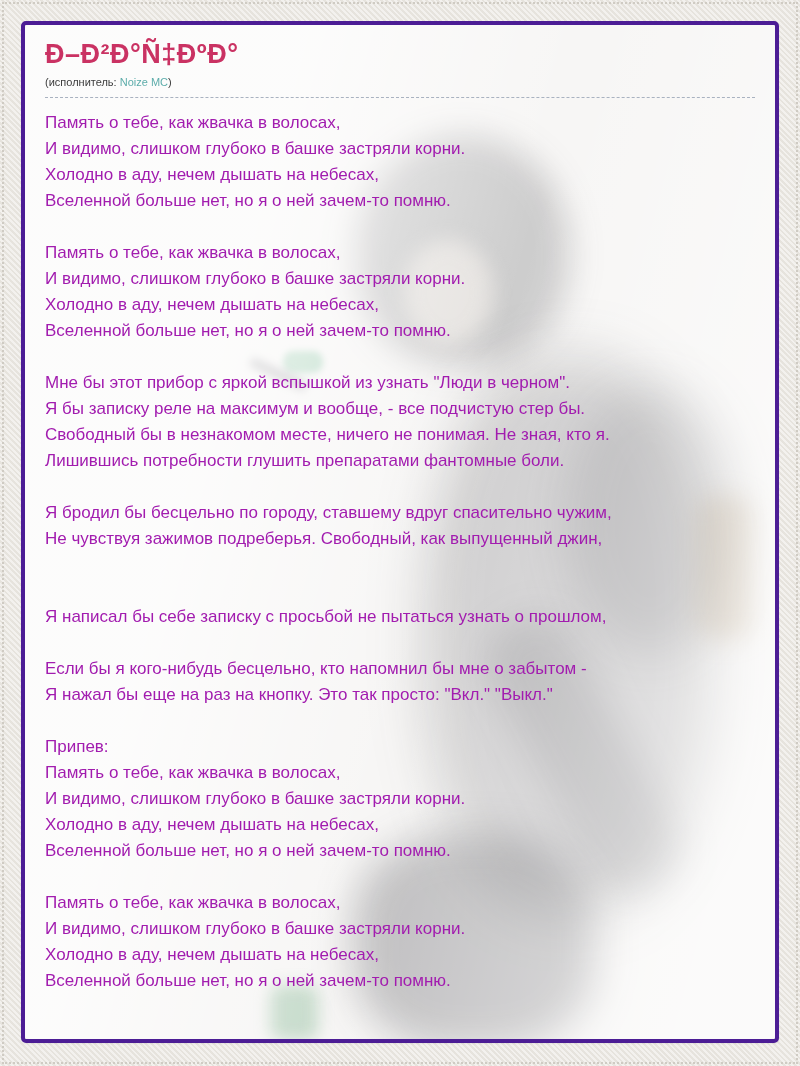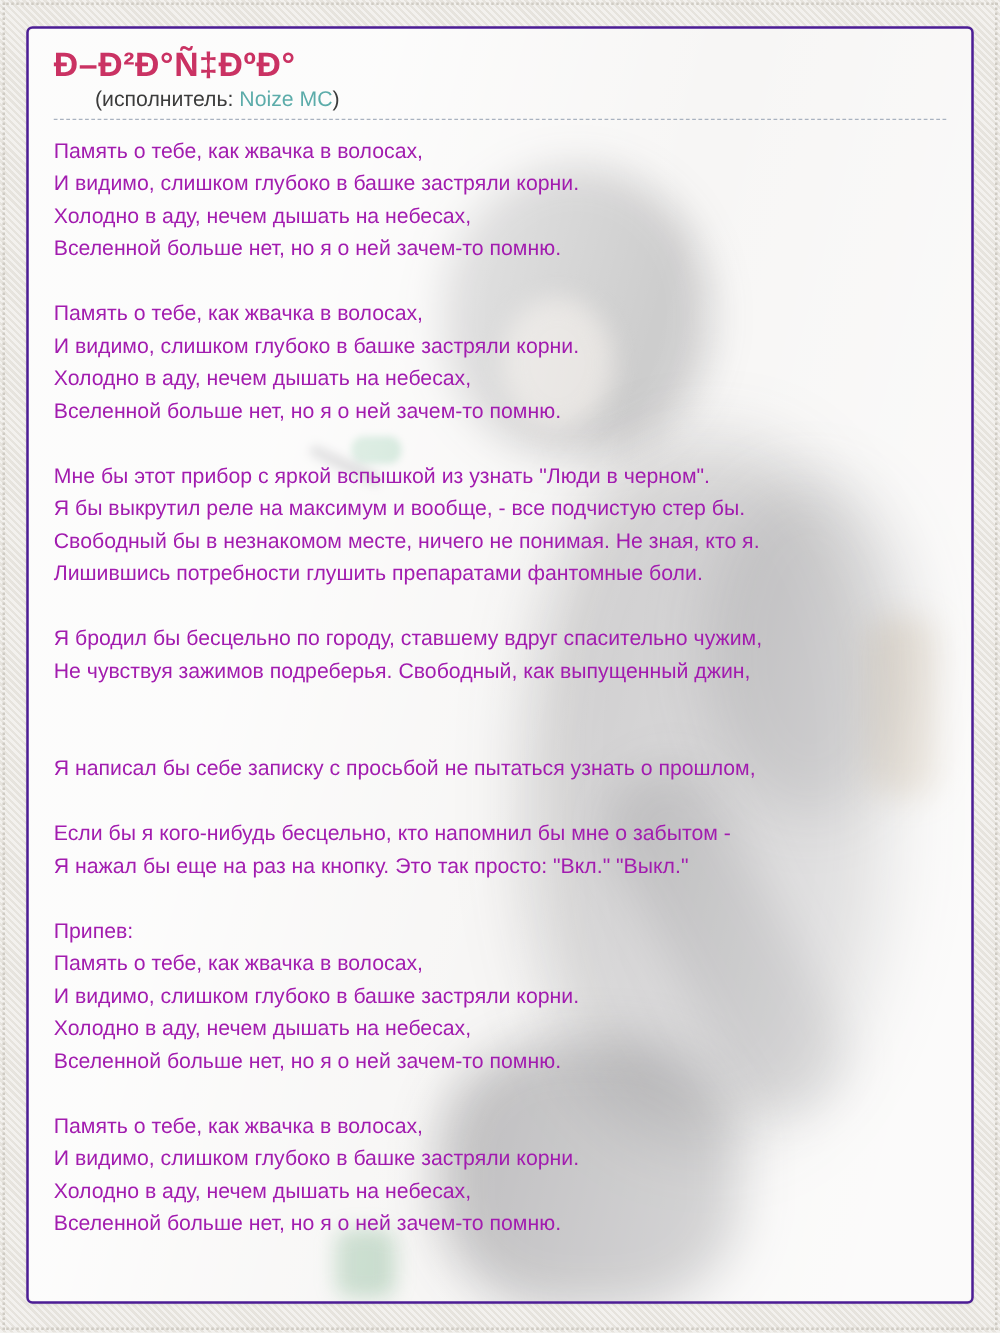--- a/index.html
+++ b/index.html
@@ -31,7 +31,7 @@
     height: 1022px;
     box-sizing: border-box;
     background: #f7f6f5;
-    border: 2px solid #4c1d95;
+    border: 4px solid #4c1d95;
     border-radius: 5px;
     box-shadow: 0 1px 2px rgba(0,0,0,0.06);
     overflow: hidden;

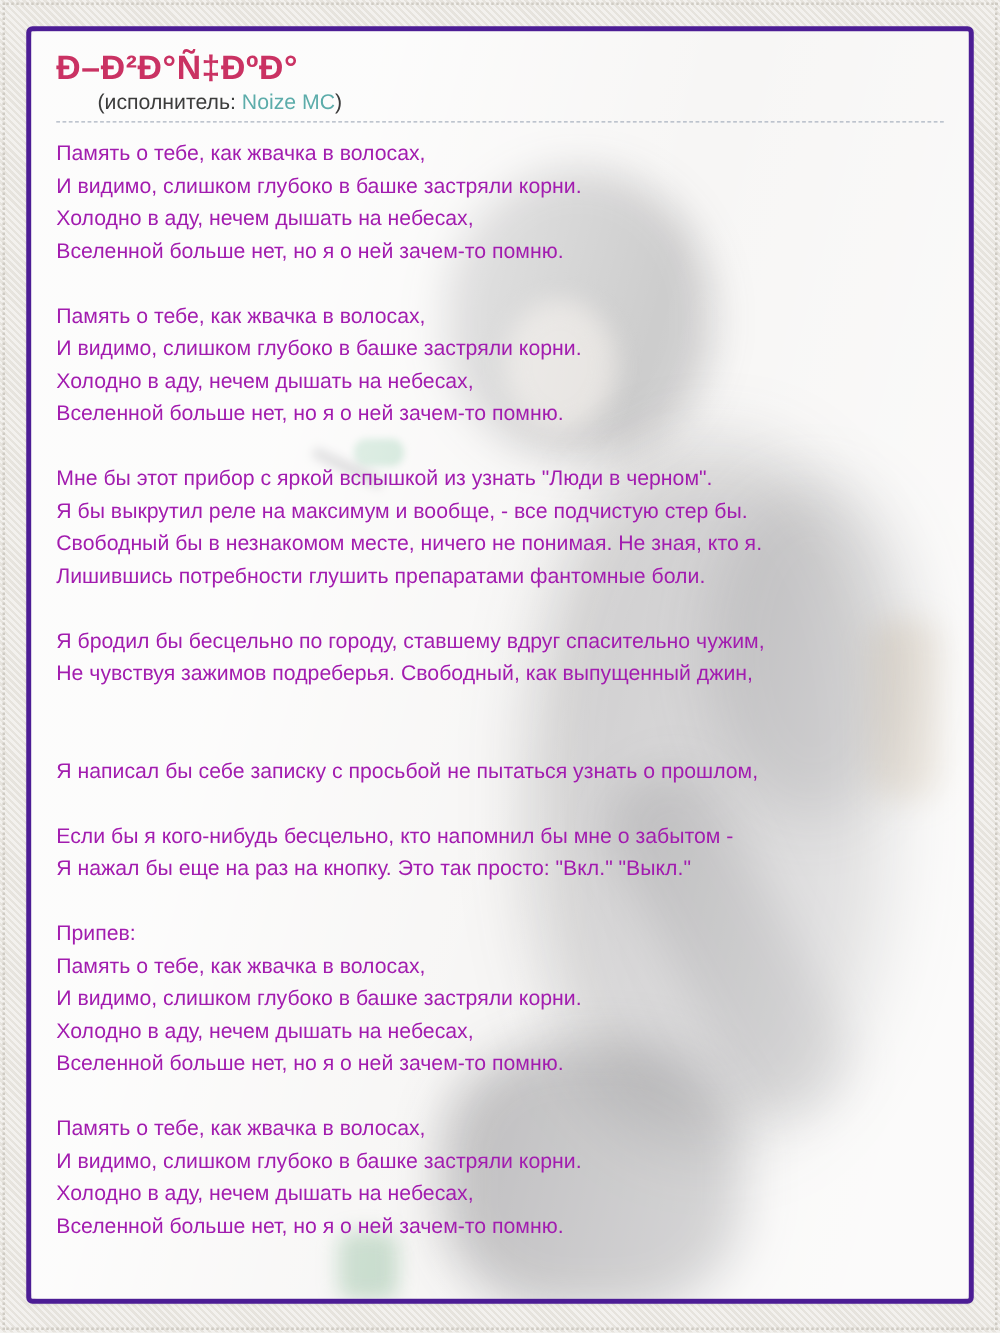--- a/index.html
+++ b/index.html
@@ -62,10 +62,9 @@
   }
   .artist-line {
     margin-top: 3px;
-    font-size: 17px;
+    font-size: 11px;
     line-height: 20px;
     color: #3c3c3c;
-    margin-left: 33px;
   }
   .artist-line a {
     text-decoration: none;

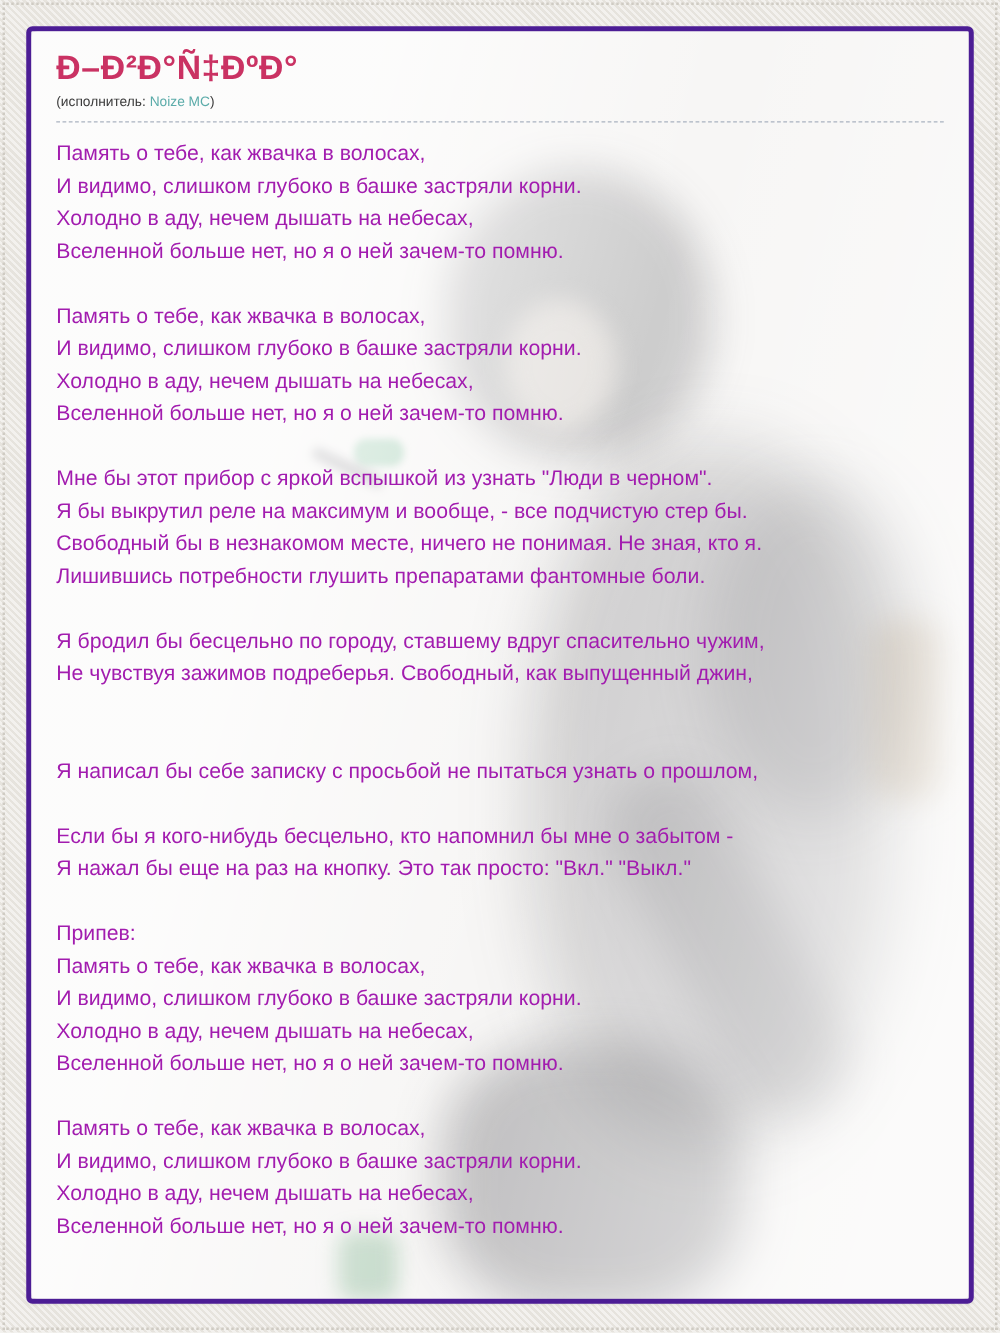--- a/index.html
+++ b/index.html
@@ -113,7 +113,7 @@
     <div class="lyrics">
         <p class="stanza"><span>Память о тебе, как жвачка в волосах,</span><br><span>И видимо, слишком глубоко в башке застряли корни.</span><br><span>Холодно в аду, нечем дышать на небесах,</span><br><span>Вселенной больше нет, но я о ней зачем-то помню.</span></p>
         <p class="stanza"><span>Память о тебе, как жвачка в волосах,</span><br><span>И видимо, слишком глубоко в башке застряли корни.</span><br><span>Холодно в аду, нечем дышать на небесах,</span><br><span>Вселенной больше нет, но я о ней зачем-то помню.</span></p>
-        <p class="stanza"><span>Мне бы этот прибор с яркой вспышкой из узнать "Люди в черном".</span><br><span>Я бы выкрутил реле на максимум и вообще, - все подчистую стер бы.</span><br><span>Свободный бы в незнакомом месте, ничего не понимая. Не зная, кто я.</span><br><span>Лишившись потребности глушить препаратами фантомные боли.</span></p>
+        <p class="stanza"><span>Мне бы этот прибор с яркой вспышкой из узнать "Люди в черном".</span><br><span>Я бы записку реле на максимум и вообще, - все подчистую стер бы.</span><br><span>Свободный бы в незнакомом месте, ничего не понимая. Не зная, кто я.</span><br><span>Лишившись потребности глушить препаратами фантомные боли.</span></p>
         <p class="stanza"><span>Я бродил бы бесцельно по городу, ставшему вдруг спасительно чужим,</span><br><span>Не чувствуя зажимов подреберья. Свободный, как выпущенный джин,</span><br><br></p>
         <p class="stanza"><span>Я написал бы себе записку с просьбой не пытаться узнать о прошлом,</span><br><br><span>Если бы я кого-нибудь бесцельно, кто напомнил бы мне о забытом -</span><br><span>Я нажал бы еще на раз на кнопку. Это так просто: "Вкл." "Выкл."</span></p>
         <p class="stanza"><span>Припев:</span><br><span>Память о тебе, как жвачка в волосах,</span><br><span>И видимо, слишком глубоко в башке застряли корни.</span><br><span>Холодно в аду, нечем дышать на небесах,</span><br><span>Вселенной больше нет, но я о ней зачем-то помню.</span></p>

